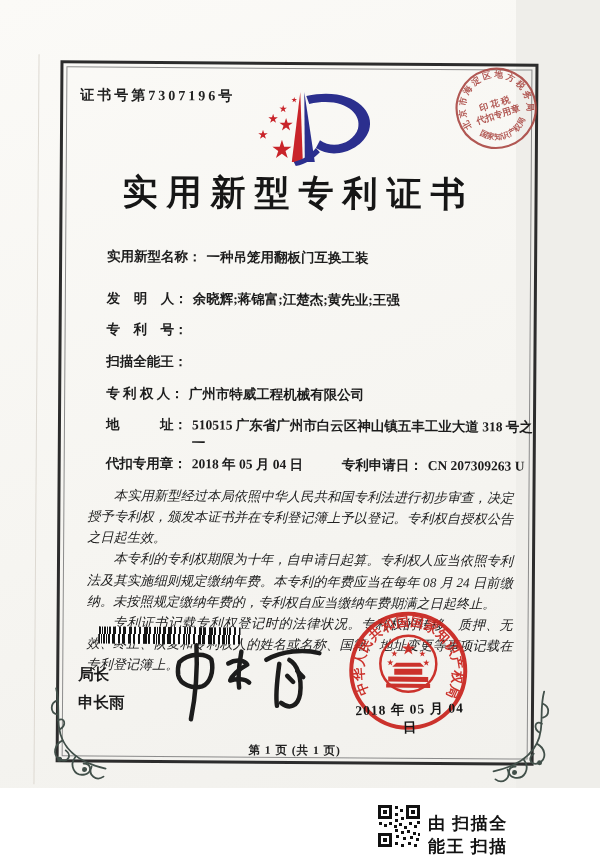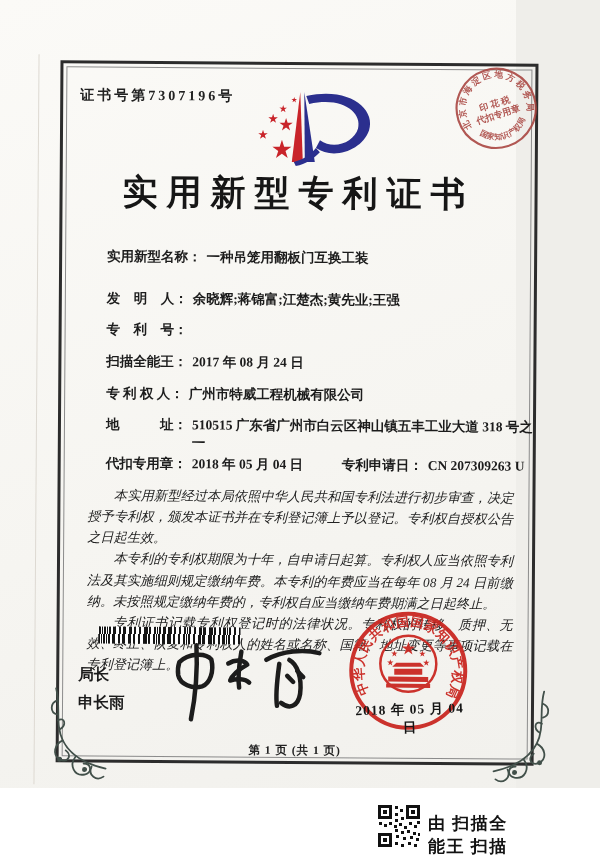--- a/index.html
+++ b/index.html
@@ -95,7 +95,6 @@
     </div>
     <div class="frow" style="top:354px;">
       <span class="lab">扫描全能王：</span>
-      <span class="val">2017 年 08 月 24 日</span>
     </div>
     <div class="frow" style="top:386px;">
       <span class="lab">专 利 权 人：</span>

